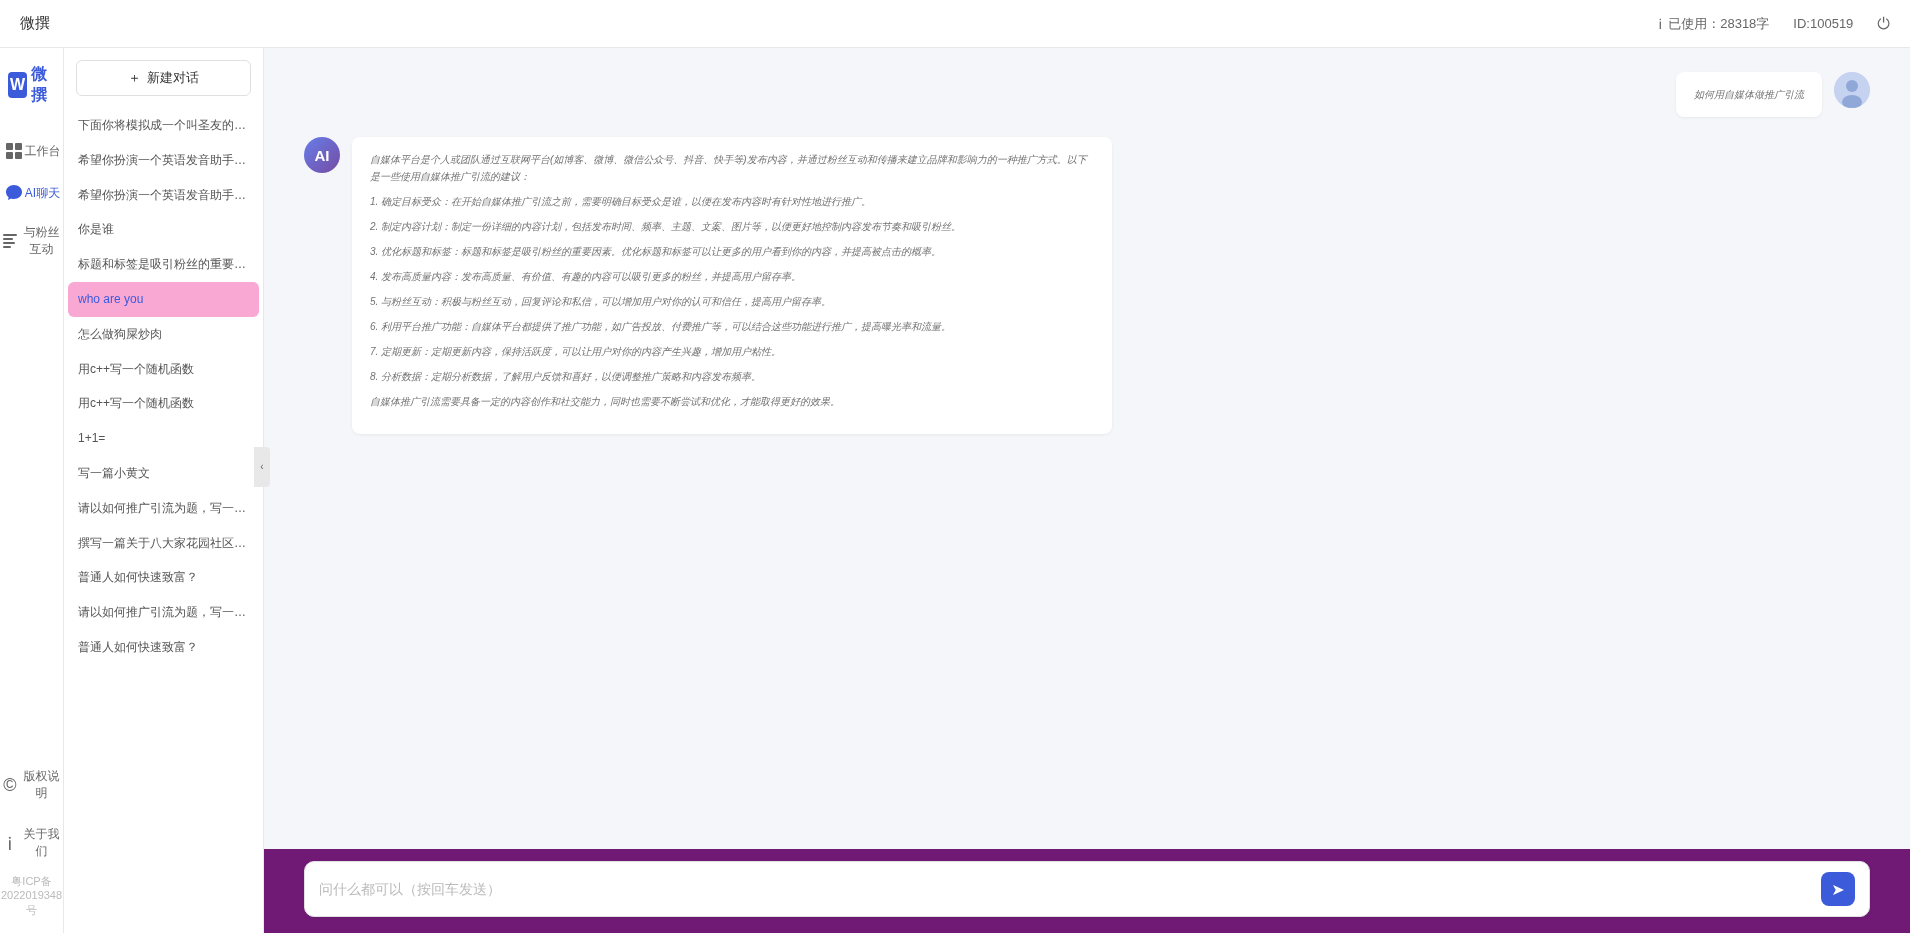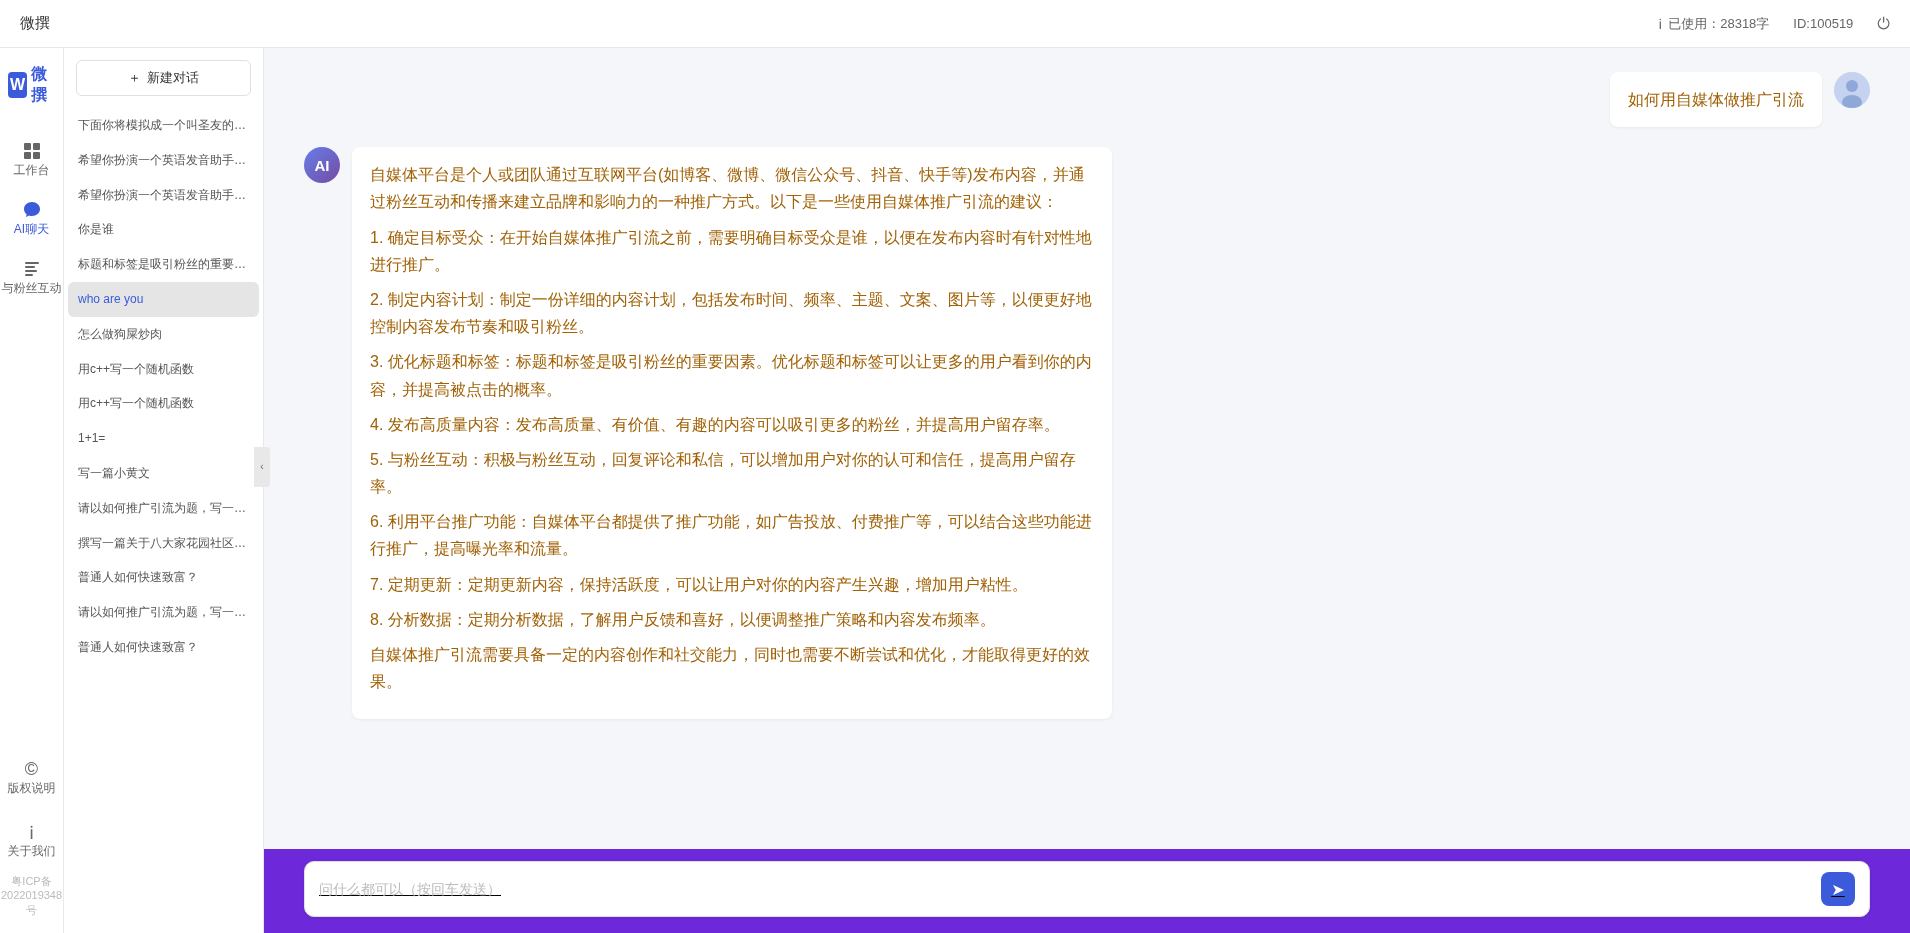--- a/index.html
+++ b/index.html
@@ -225,10 +225,11 @@
       background: #fff;
       border-radius: 8px;
       padding: 14px 18px;
-      font-size: 16px;
+      font-size: 10px;
       line-height: 1.7;
-      color: #a16207;
+      color: #737373;
       box-shadow: 0 1px 3px rgba(0,0,0,0.06);
+      font-style: italic;
     }
     .message-row.user .message-bubble {
       background: #fff;

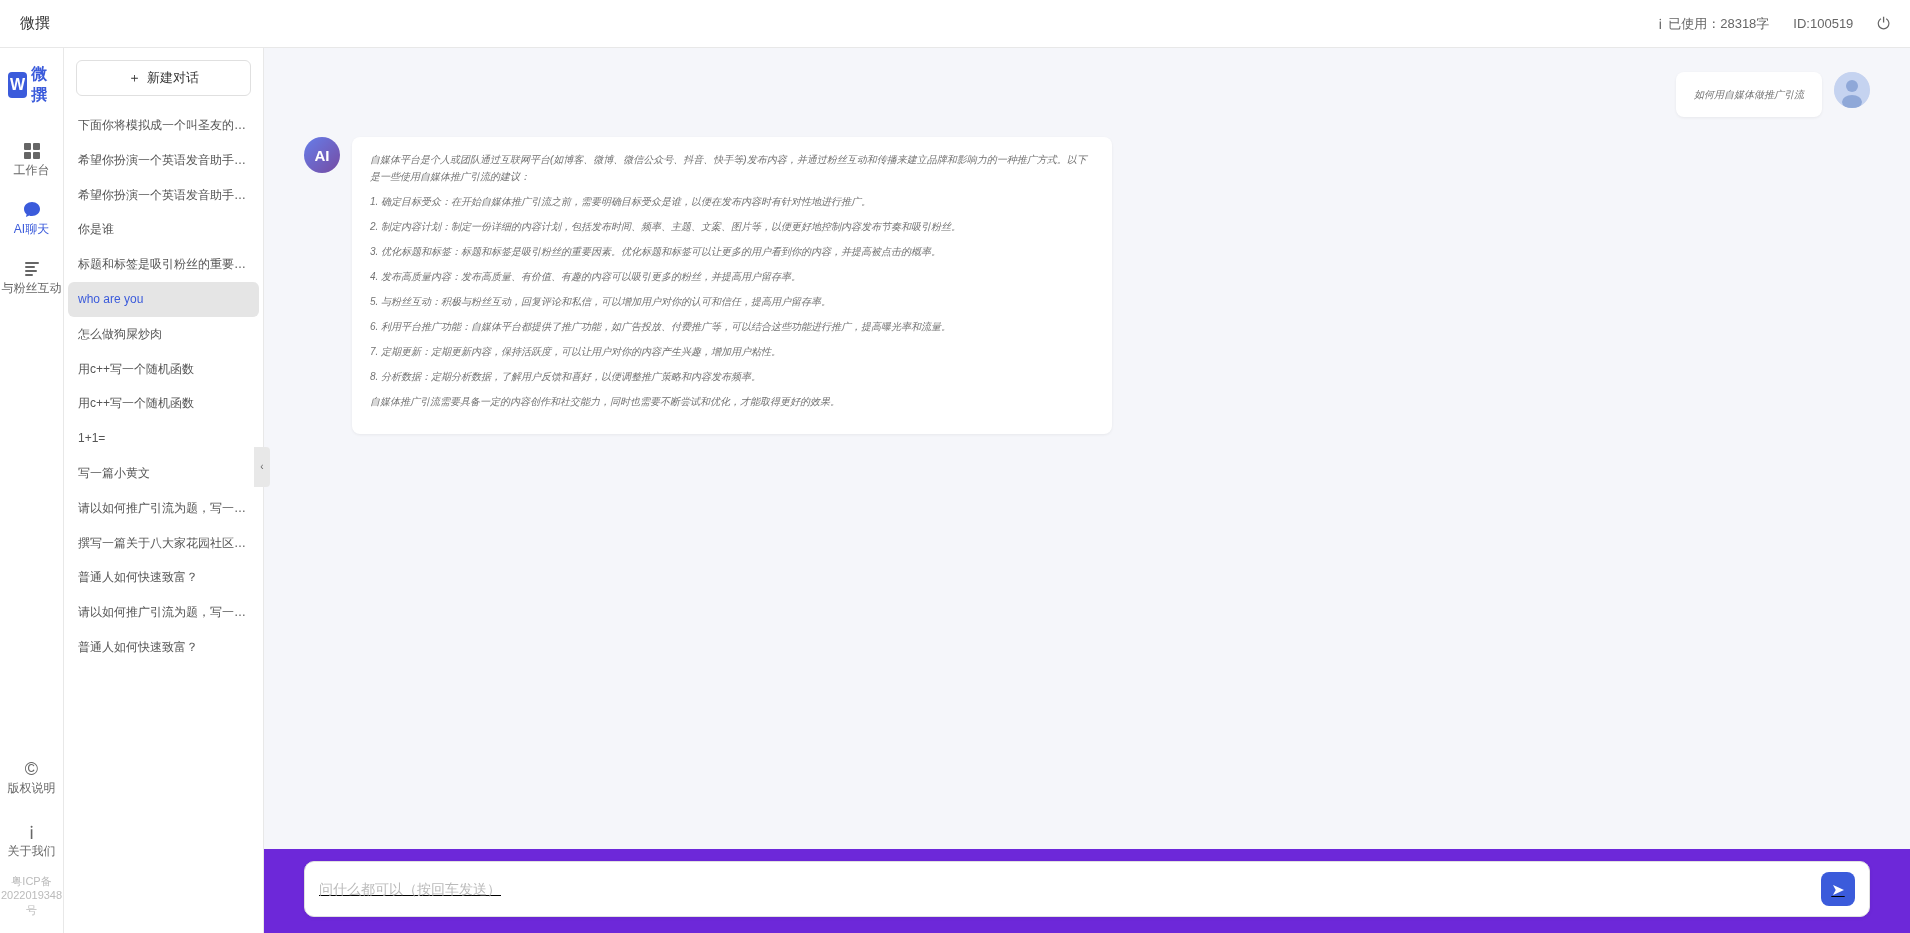--- a/index.html
+++ b/index.html
@@ -77,7 +77,6 @@
     }
     .nav-item {
       display: flex;
-      flex-direction: column;
       align-items: center;
       justify-content: center;
       width: 100%;
@@ -85,6 +84,7 @@
       cursor: pointer;
       color: #666;
       font-size: 11px;
+      text-align: center;
     }
     .nav-item.active { color: #3b5bdb; }
     .nav-icon {

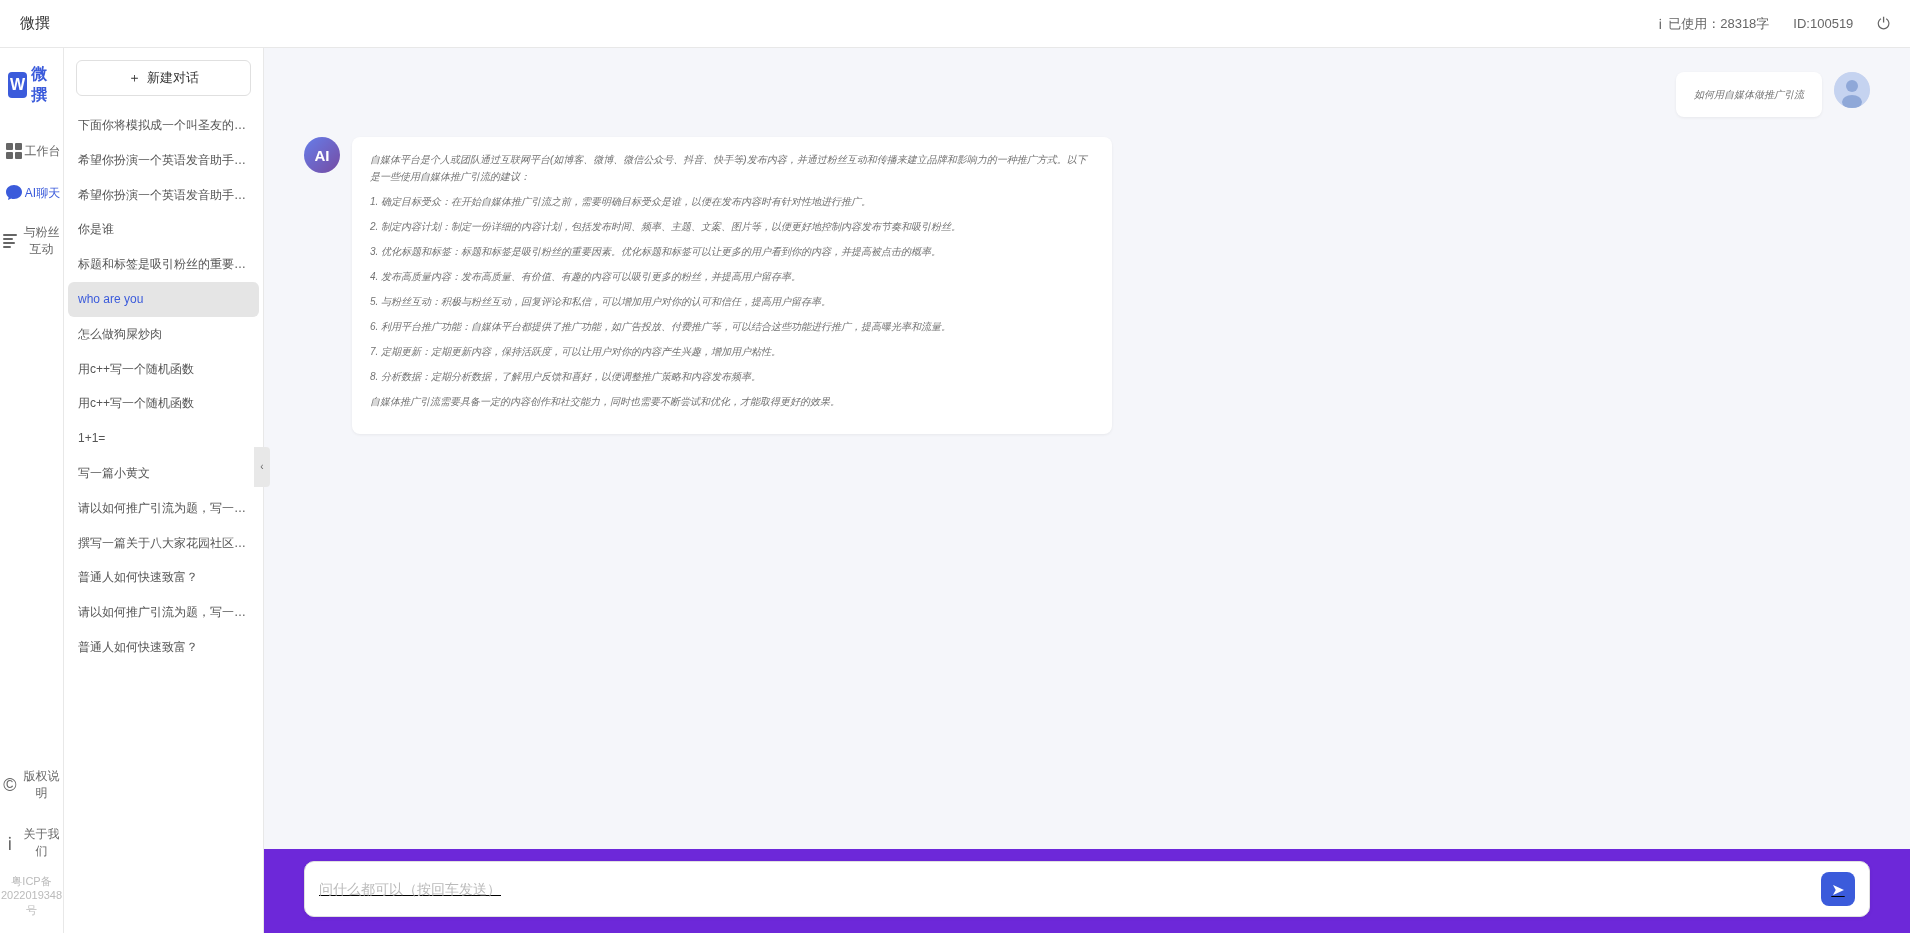--- a/index.html
+++ b/index.html
@@ -154,7 +154,7 @@
       text-overflow: ellipsis;
       white-space: nowrap;
     }
-    .history-item.active { background: #e5e5e5; color: #3b5bdb; }
+    .history-item.active { background: #f9a8d4; color: #3b5bdb; }
 
     
     .collapse-btn {

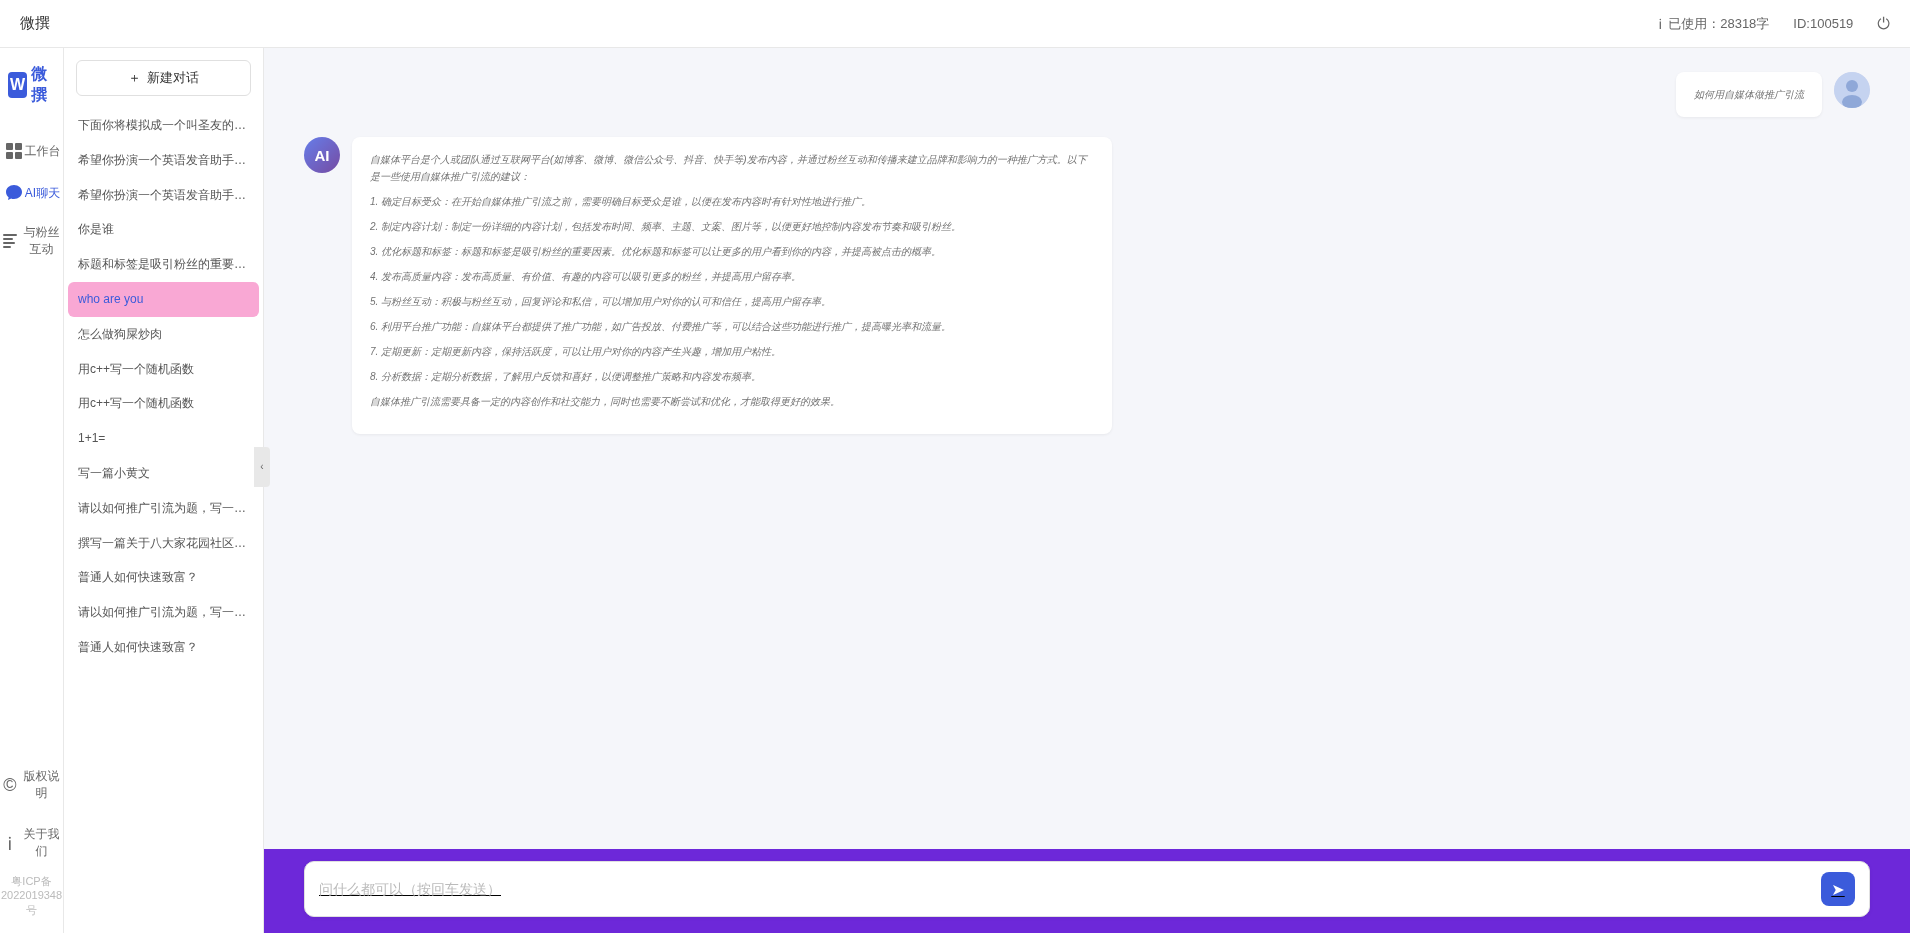--- a/index.html
+++ b/index.html
@@ -249,8 +249,7 @@
     
     .input-area {
       padding: 12px 40px 16px;
-      background: #6d28d9;
-      text-decoration: underline;
+      background: #701a75;
     }
     .input-wrapper {
       background: #fff;

